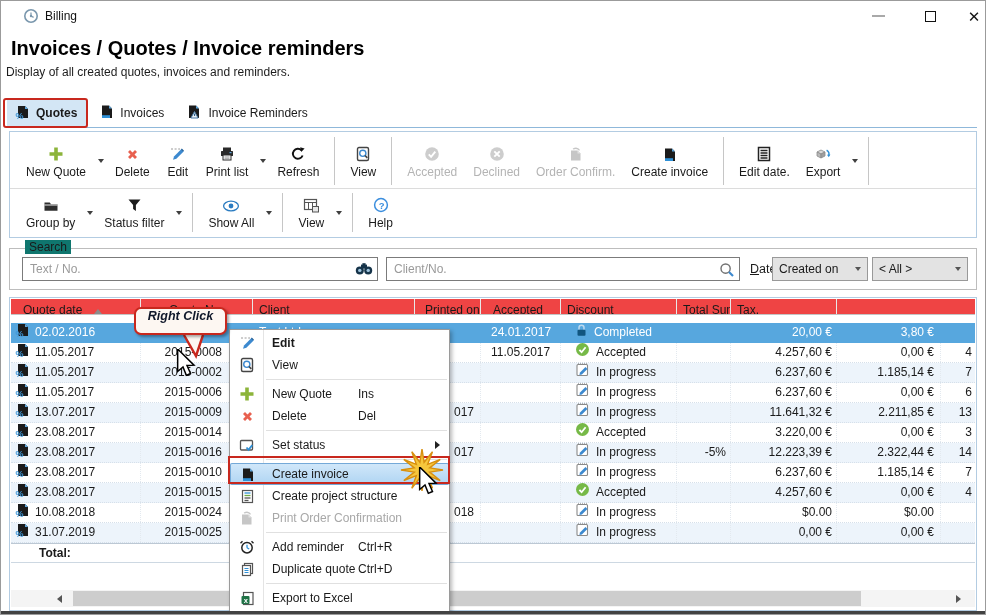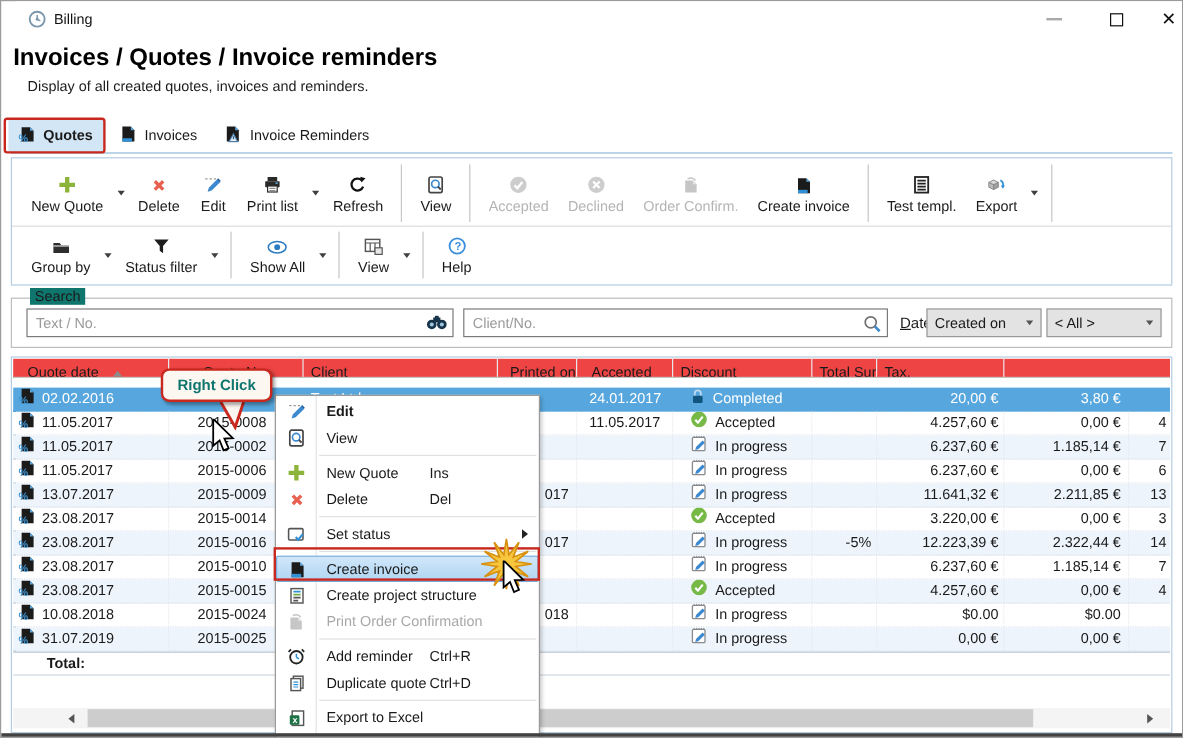--- a/index.html
+++ b/index.html
@@ -20,7 +20,7 @@
 
   
   .page-title { position:absolute; left:10px; top:36px; font-size:20px; font-weight:bold; color:#000; }
-  .page-subtitle { position:absolute; left:22px; top:64px; font-size:12px; color:#1c1c1c; }
+  .page-subtitle { position:absolute; left:5px; top:64px; font-size:12px; color:#1c1c1c; }
 
   
   .tabbar { position:absolute; left:6px; top:98px; height:29px; display:flex; align-items:center; gap:4px; z-index:5; }

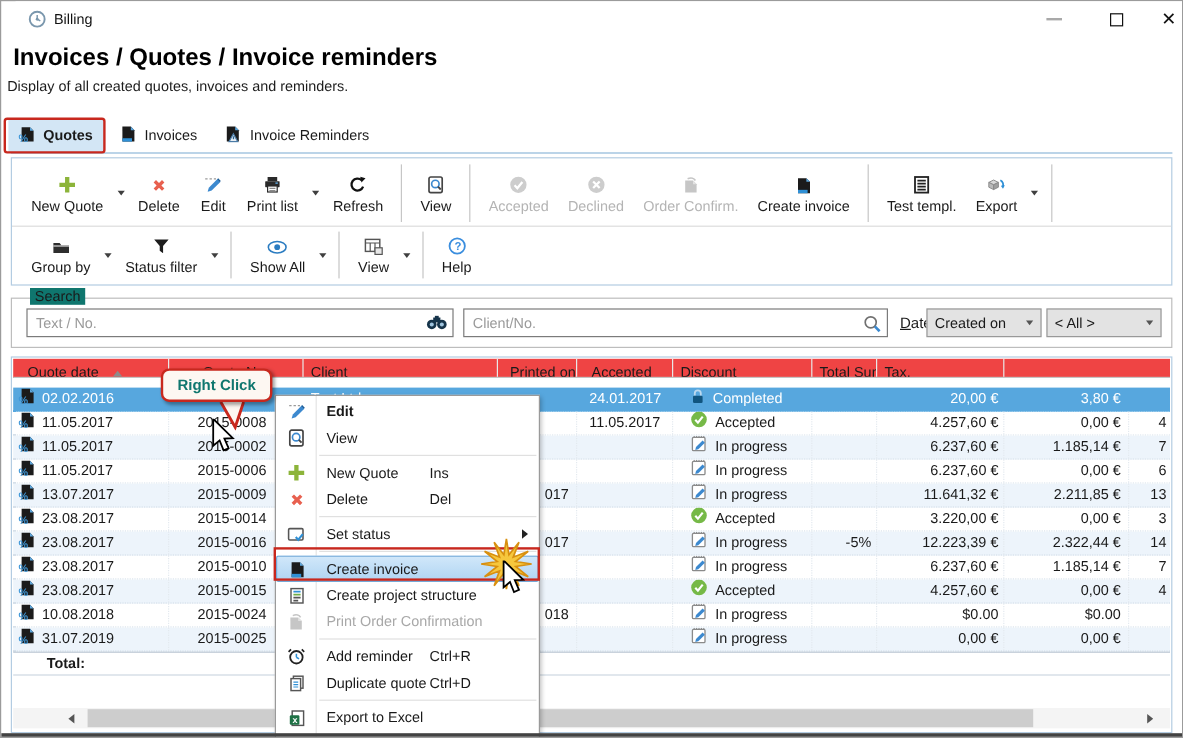--- a/index.html
+++ b/index.html
@@ -318,7 +318,7 @@
                 <path d="M4.5 4.5 h7 M4.5 7 h7 M4.5 9.5 h7 M4.5 12 h7" stroke="#222" stroke-width="1.4"></path>
               </svg>
             </span>
-            <span class="tlabel">Test templ.</span>
+            <span class="tlabel">Edit date.</span>
           </div>
         </div>
         <div class="tgroup">

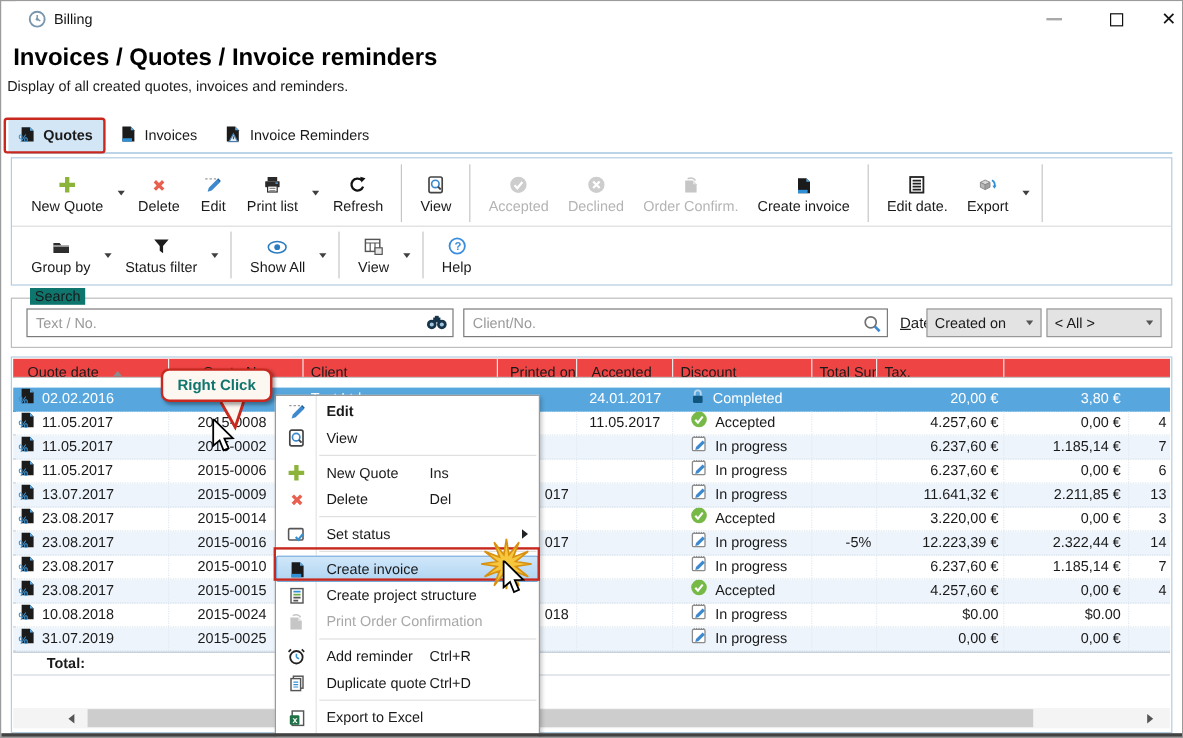--- a/index.html
+++ b/index.html
@@ -117,9 +117,9 @@
   .menu-annotation { position:absolute; left:227px; top:455px; width:222px; height:28px;
                      border:2.4px solid #c8281e; z-index:60; pointer-events:none; }
   .callout { position:absolute; left:133px; top:306px; width:93px; height:28px; background:#fdf7f2;
-             border:2.4px solid #c8281e; border-radius:7px; z-index:80; display:flex; align-items:center;
-             justify-content:center; font-size:12.5px; font-weight:bold; color:#0f766e;
-             box-shadow:2px 2px 3px rgba(0,0,0,.35); }
+             border:2.4px solid #c8281e; border-radius:7px; z-index:80; display:flex; align-items:flex-start;
+             justify-content:center; font-size:12.5px; font-weight:bold; color:#0f172a;
+             box-shadow:2px 2px 3px rgba(0,0,0,.35);font-style:italic; }
   .callout-tail { position:absolute; left:181px; top:333px; z-index:79; }
   .cursor1 { position:absolute; left:174px; top:348px; z-index:75; }
   .cursor2 { position:absolute; left:416px; top:466px; z-index:72; }

